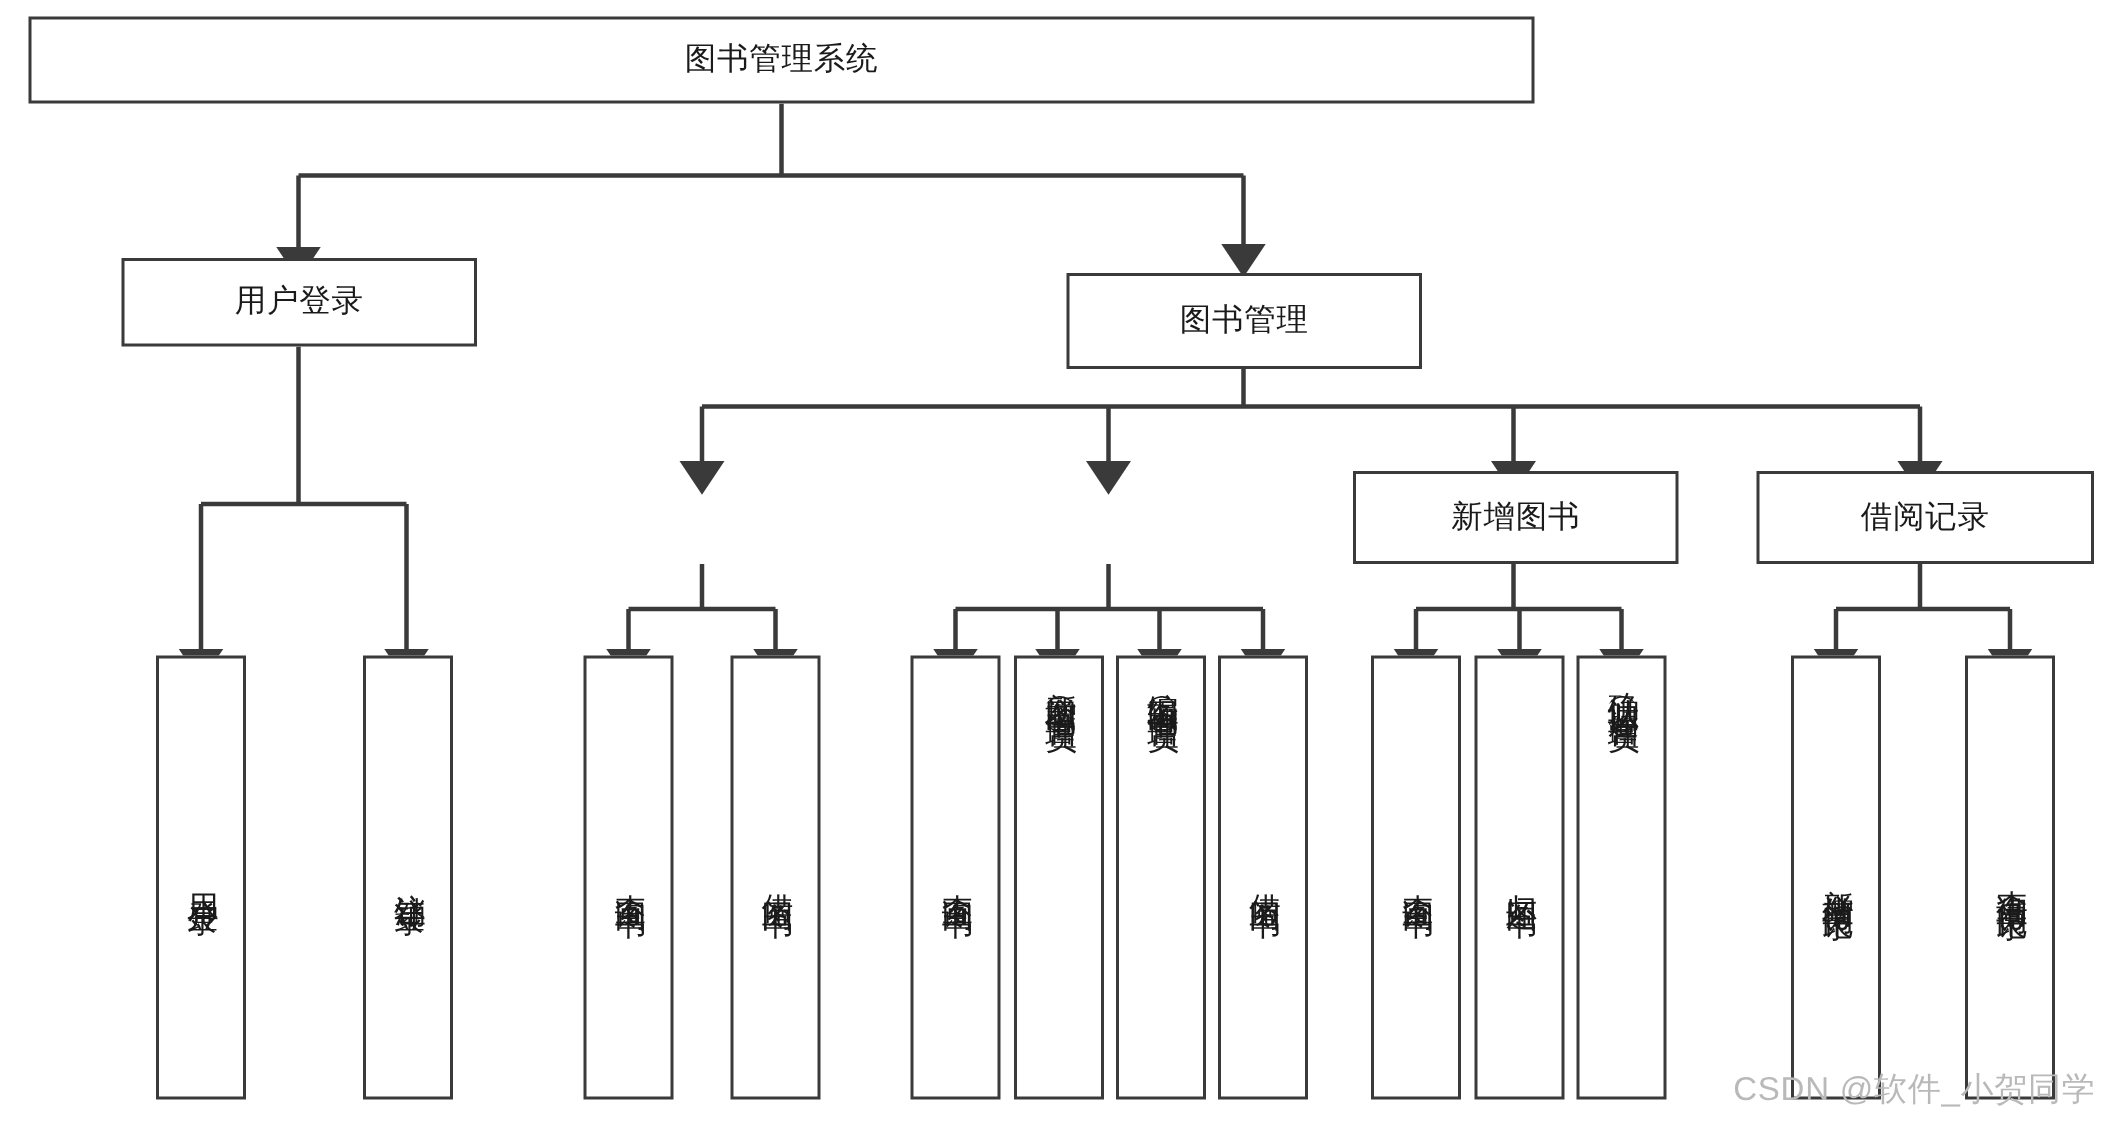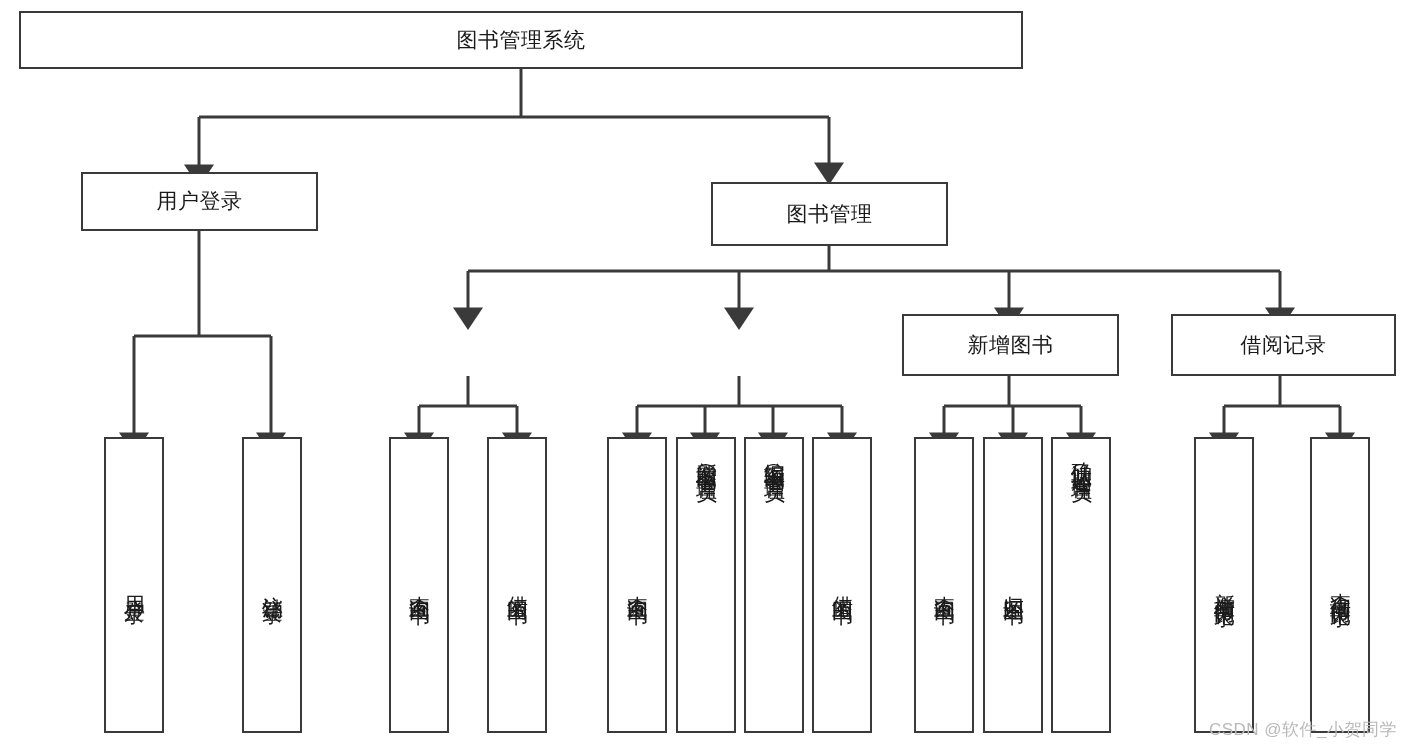--- a/index.html
+++ b/index.html
@@ -68,7 +68,7 @@
     right: 8px;
     bottom: 6px;
     color: #b9b9b9;
-    font-size: 17px;
+    font-size: 22px;
     letter-spacing: 0.5px;
     white-space: nowrap;
     font-family: "Liberation Sans", "DejaVu Sans", sans-serif;

